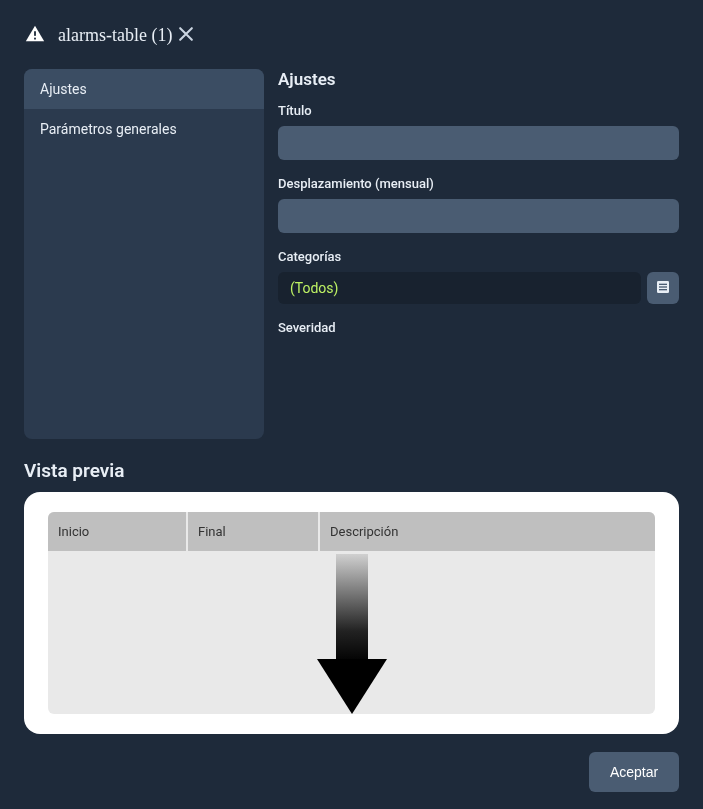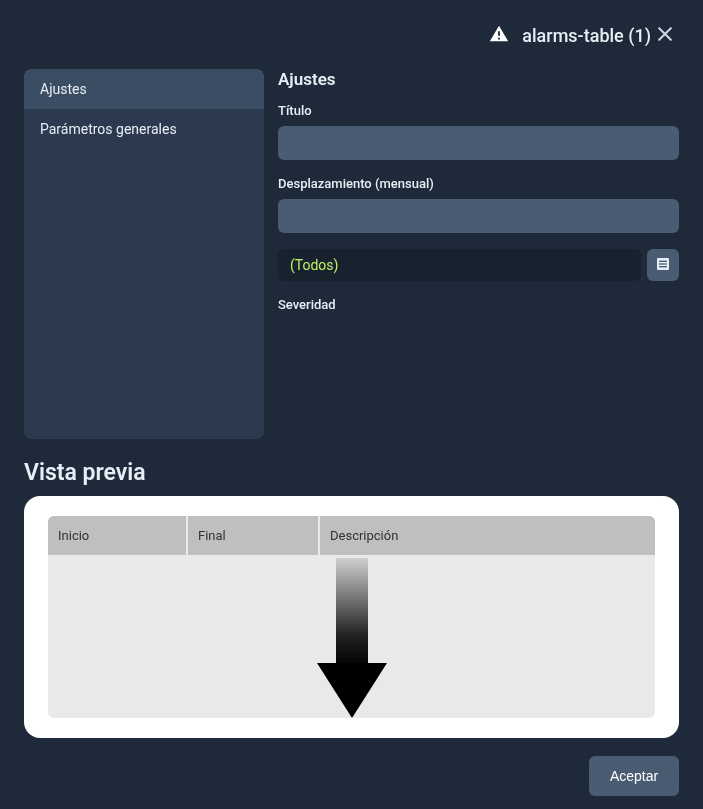--- a/index.html
+++ b/index.html
@@ -20,8 +20,9 @@
   .header {
     display: flex;
     align-items: center;
-    justify-content: flex-end;
+    justify-content: flex-start;
     margin-bottom: 18px;
+    font-family: Liberation Serif, serif;
   }
   .header-left {
     display: flex;

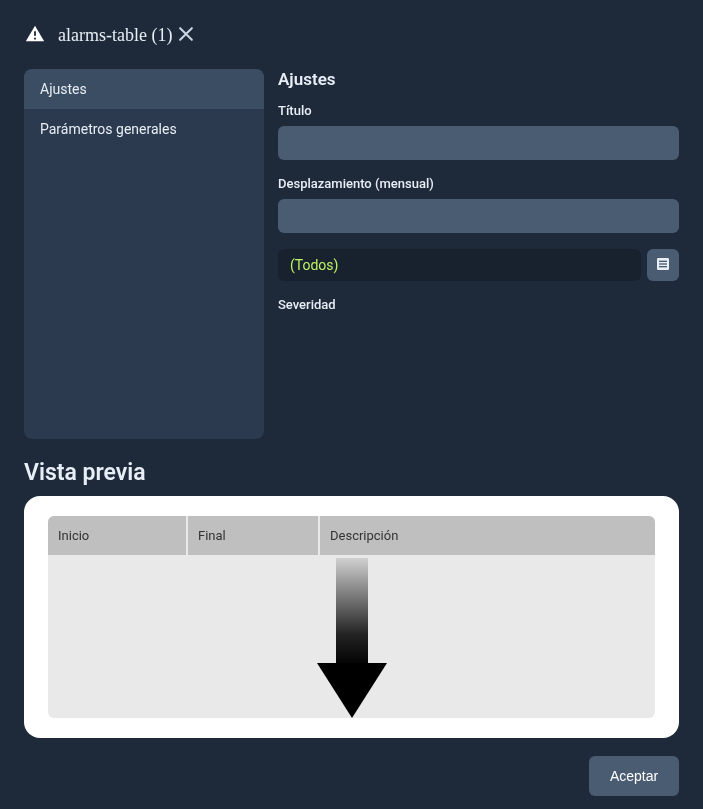--- a/index.html
+++ b/index.html
@@ -231,6 +231,7 @@
       </div>
 
       <div class="field-group">
+        <label class="field-label">Categorías</label>
         <div class="cat-row">
           <div class="cat-display">(Todos)</div>
           <button class="cat-btn">

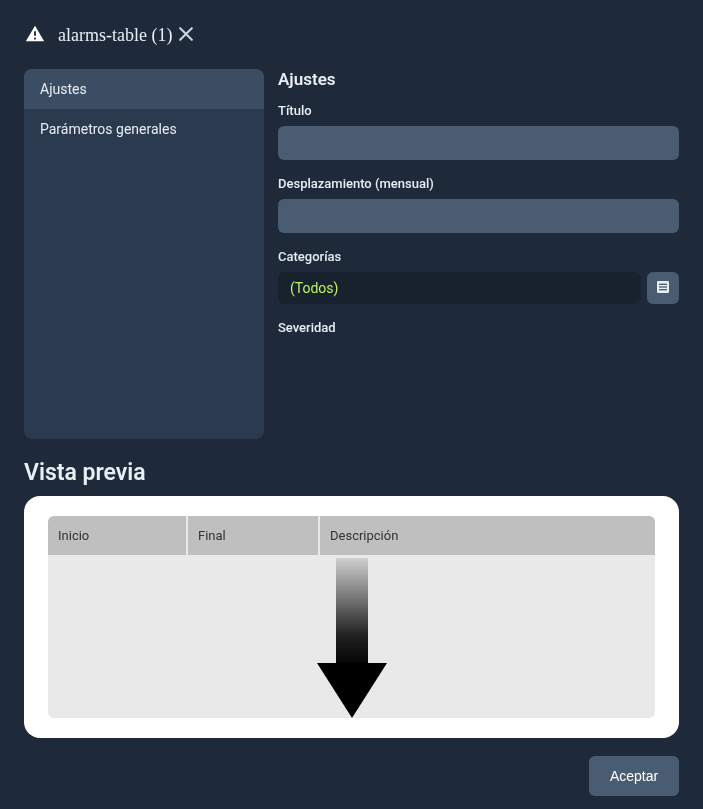--- a/index.html
+++ b/index.html
@@ -126,7 +126,7 @@
   }
   .preview-section { margin-top: 20px; }
   .preview-title {
-    font-size: 23px;
+    font-size: 19px;
     font-weight: 600;
     color: #e8eef5;
     margin-bottom: 10px;

